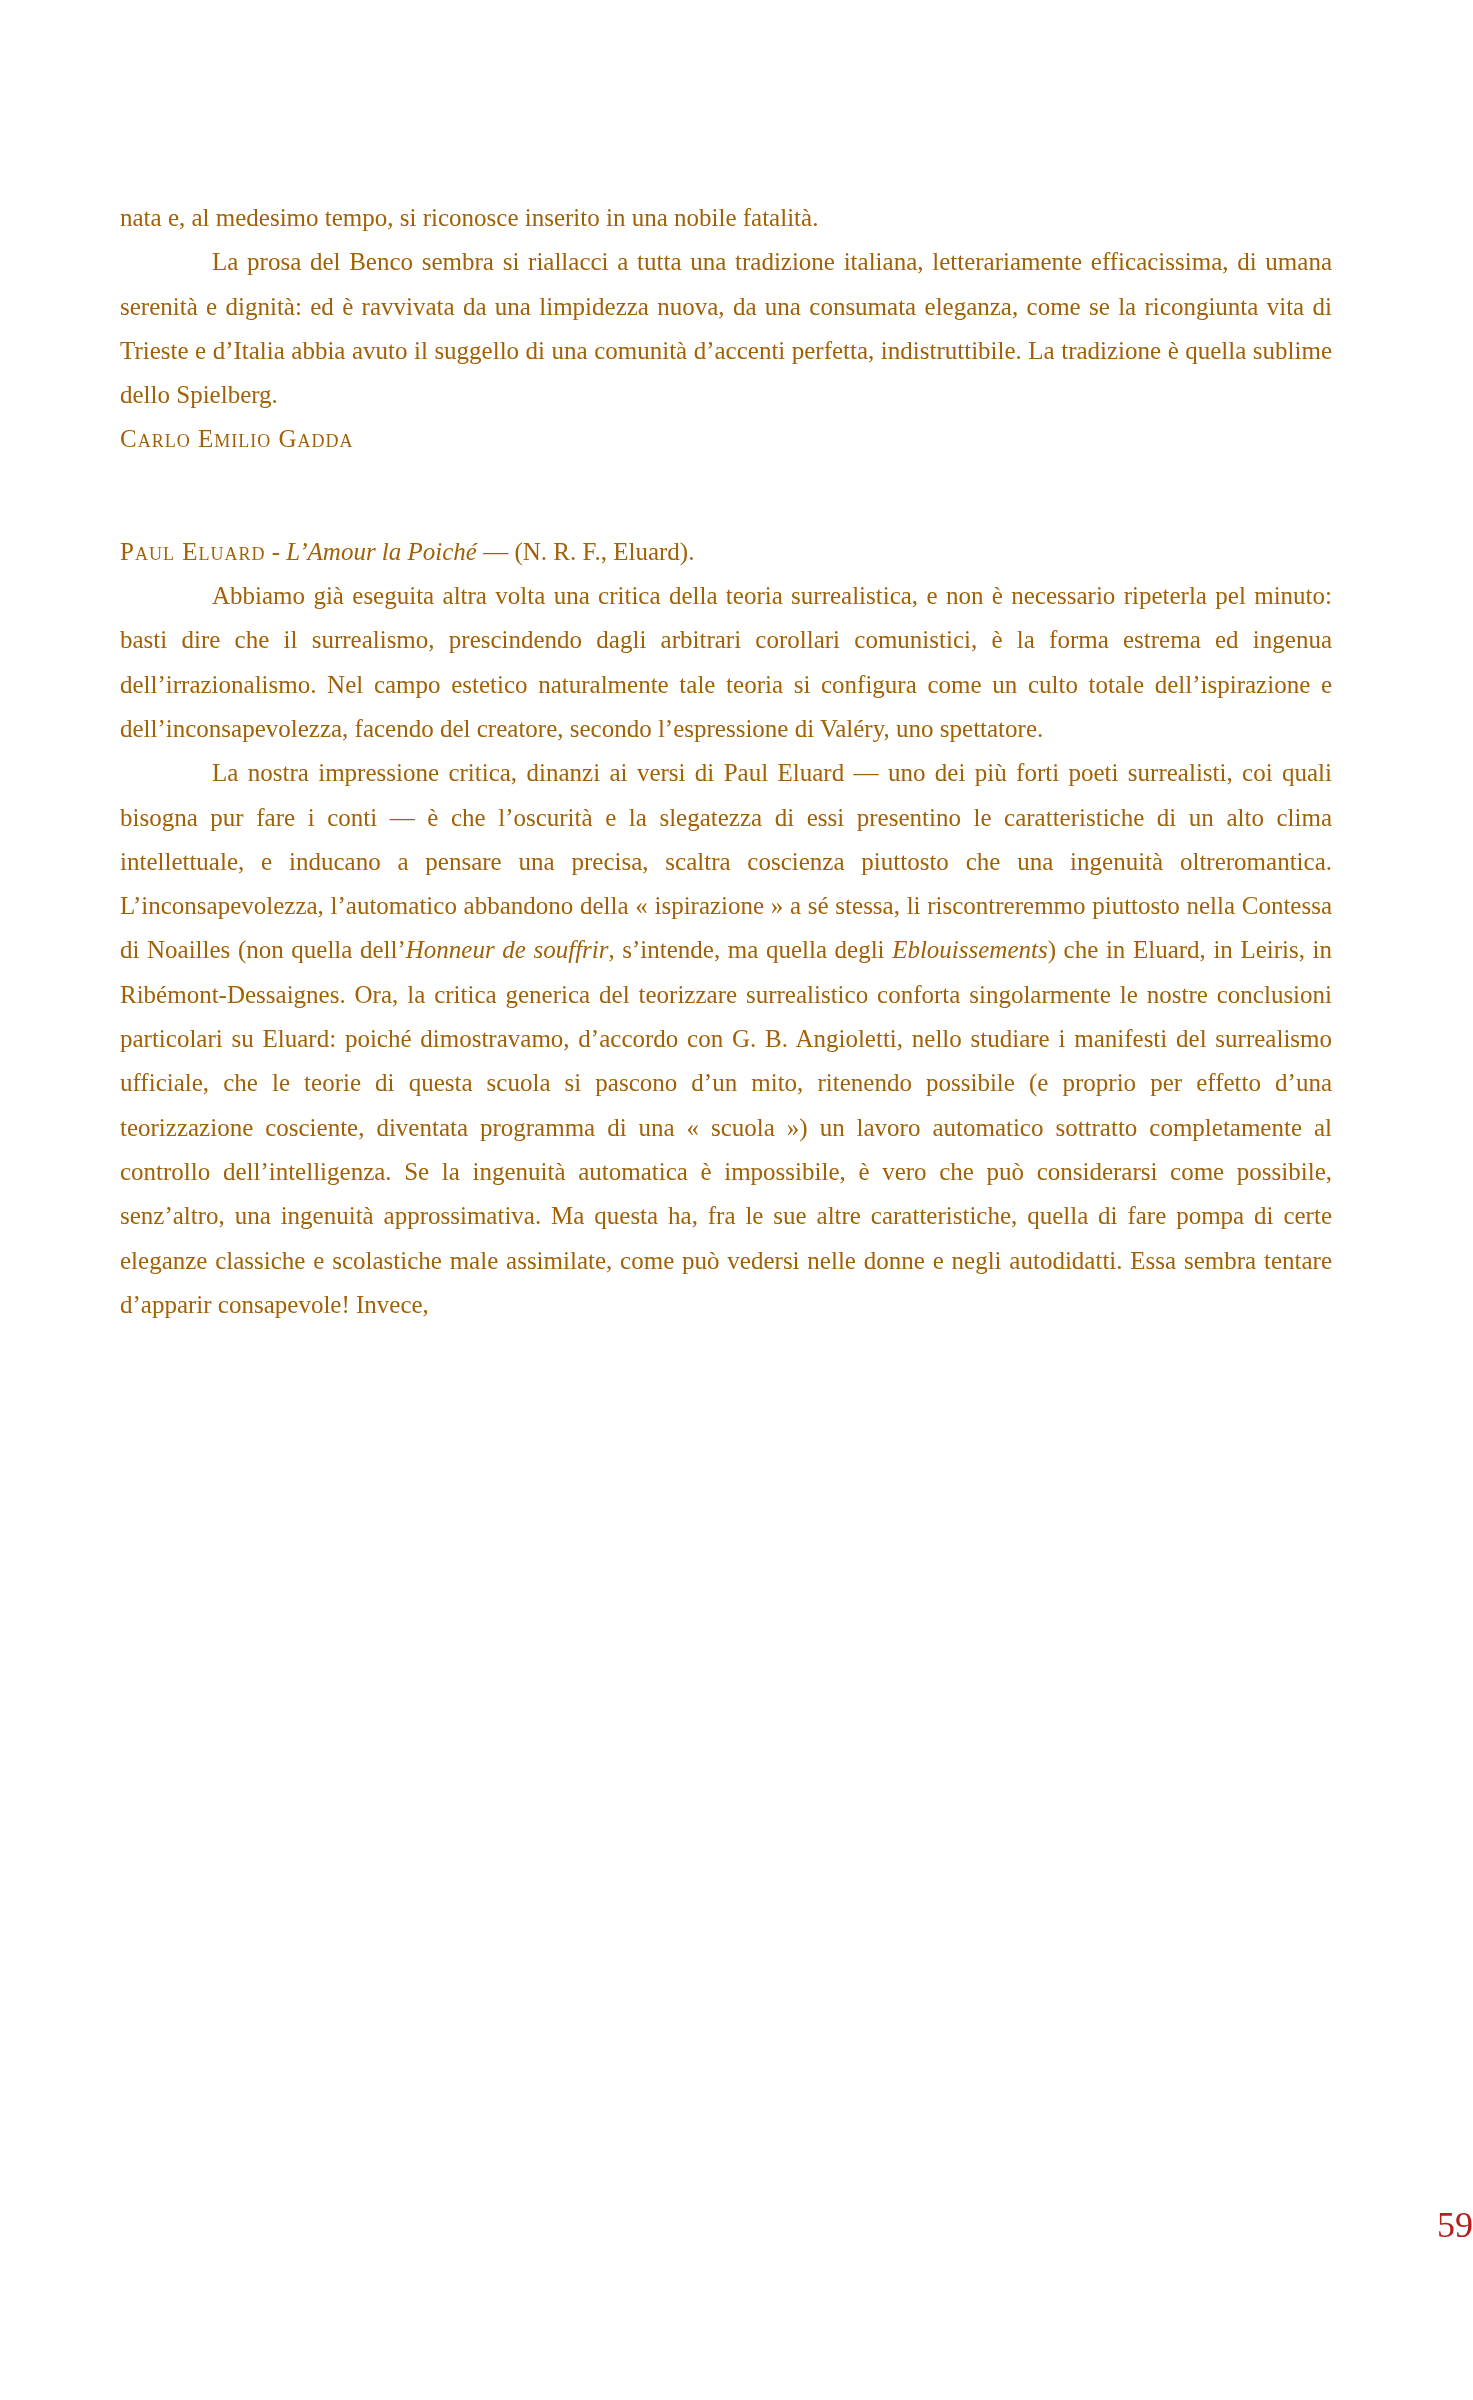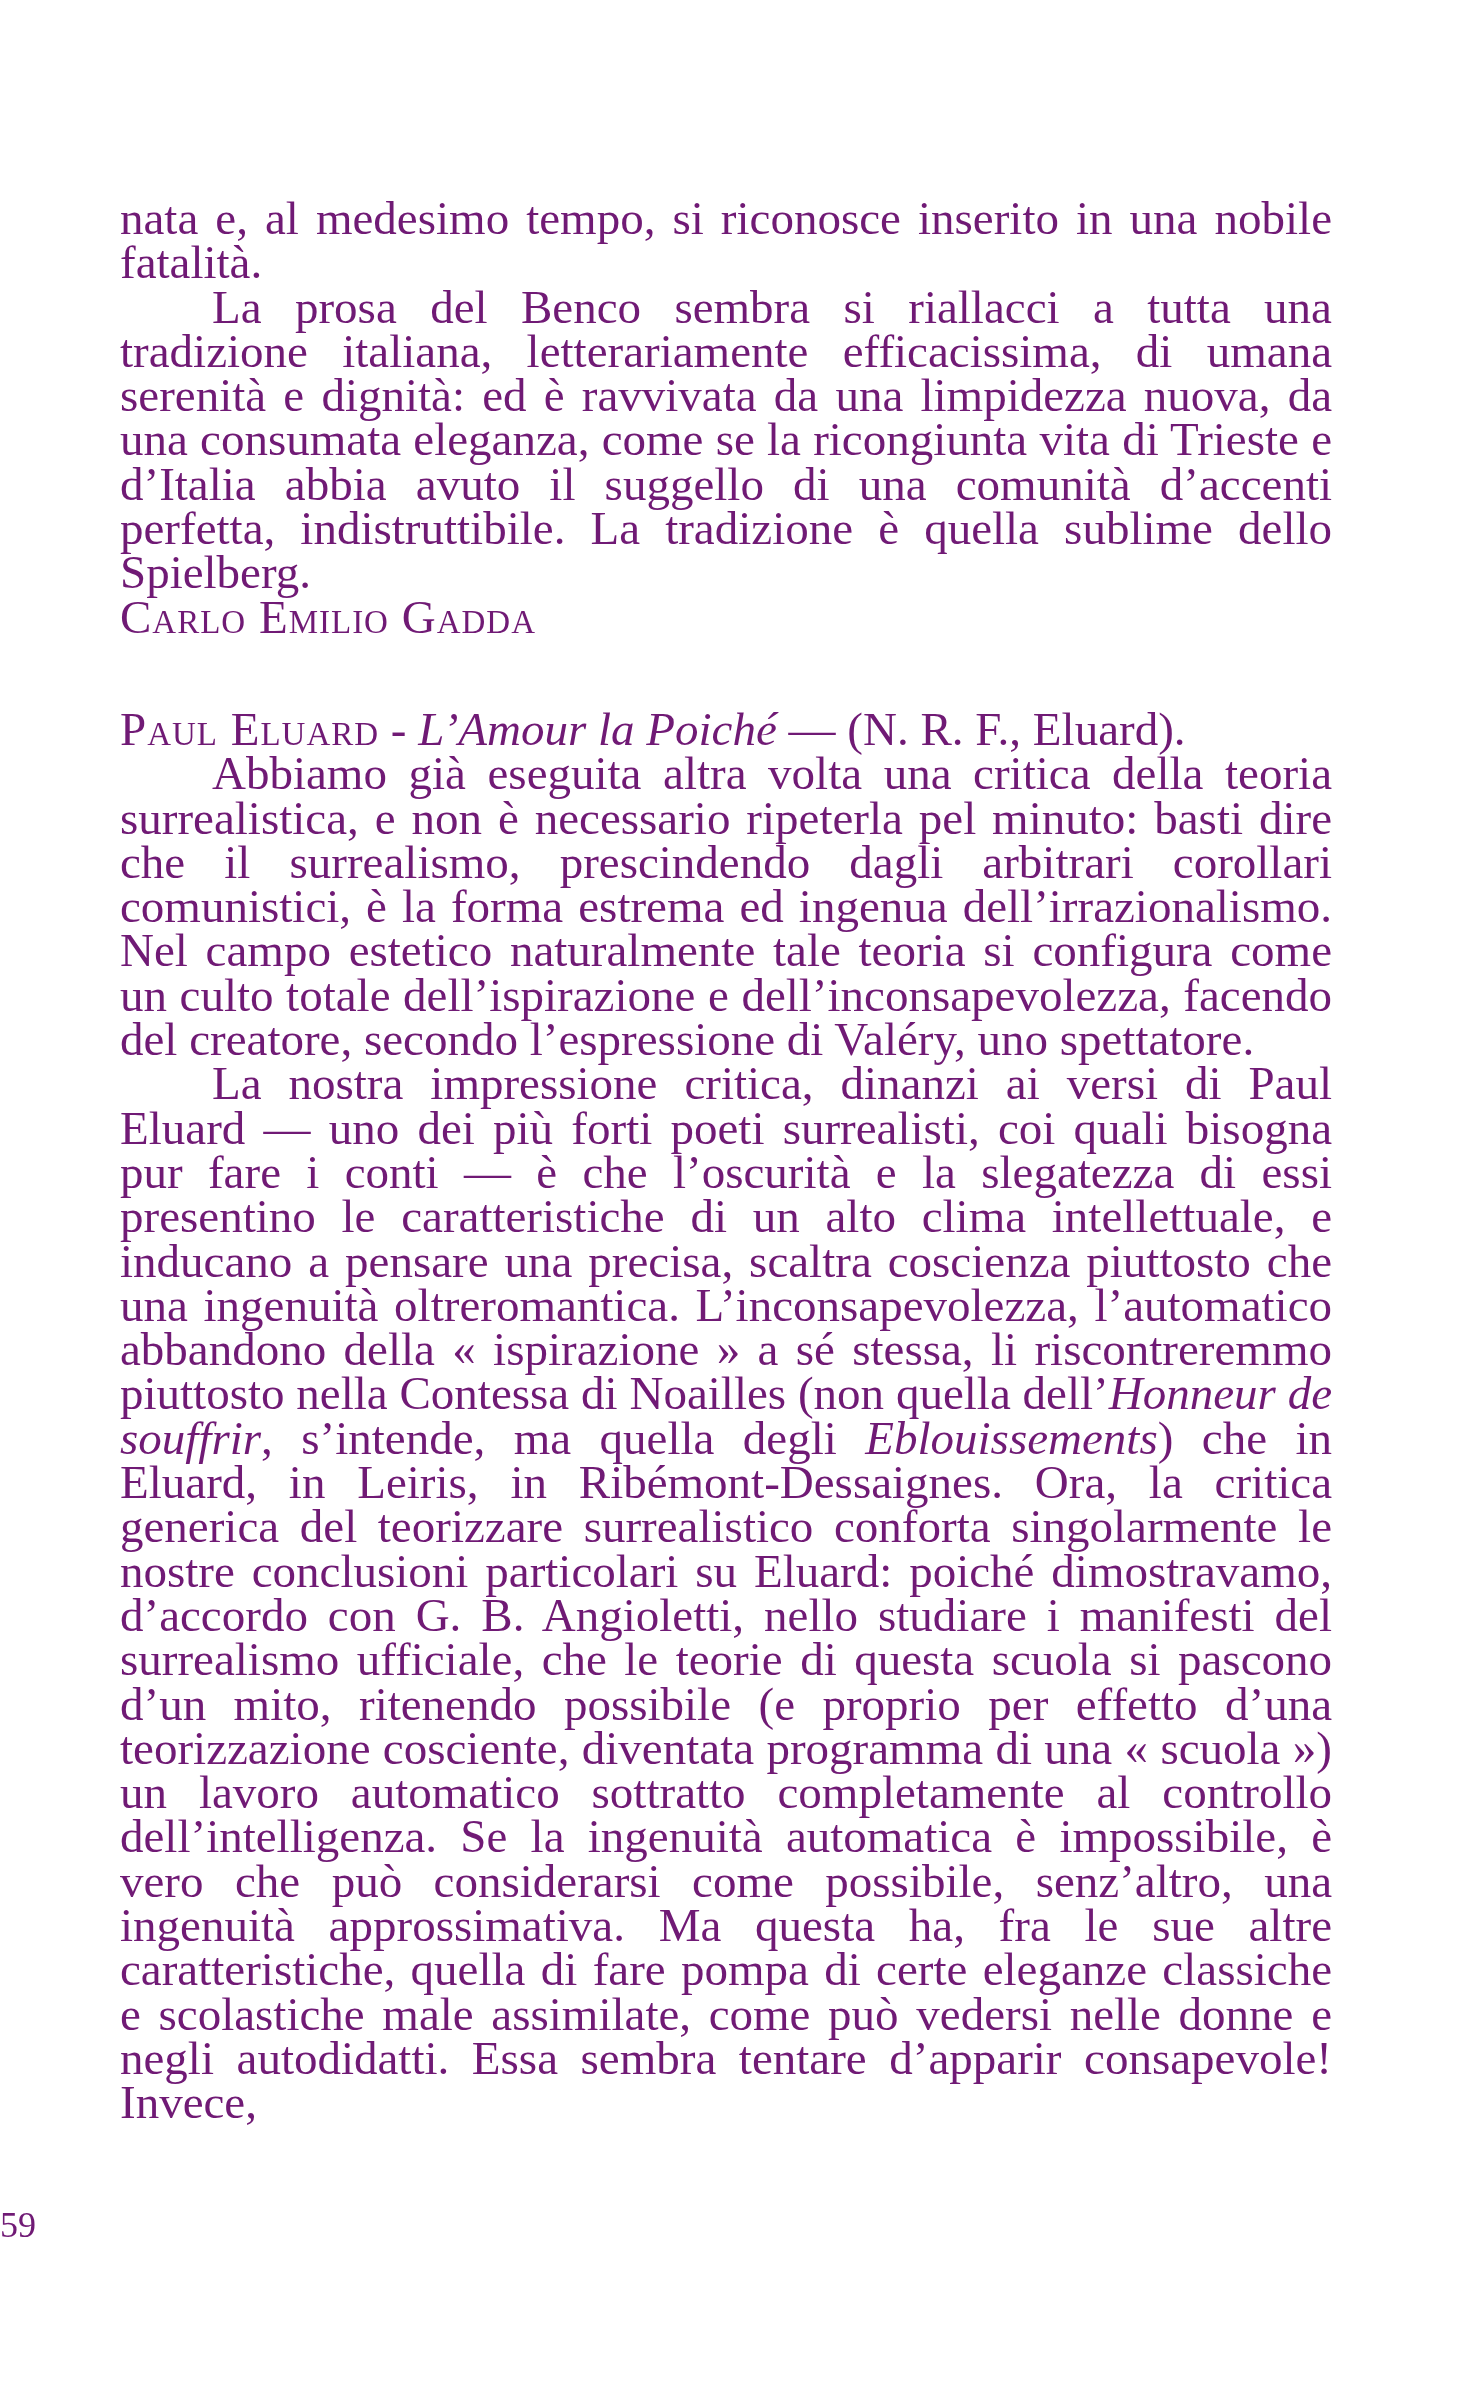--- a/index.html
+++ b/index.html
@@ -7,7 +7,7 @@
   .page {
     position: absolute; left: 120px; top: 196px; width: 1212px;
     font-family: "Liberation Serif", "DejaVu Serif", serif;
-    font-size: 47px; line-height: 44.3px; color: #701a75;
+    font-size: 25px; line-height: 44.3px; color: #a16207;
     text-align: justify; hyphens: manual;
   }
   .p { margin: 0; }

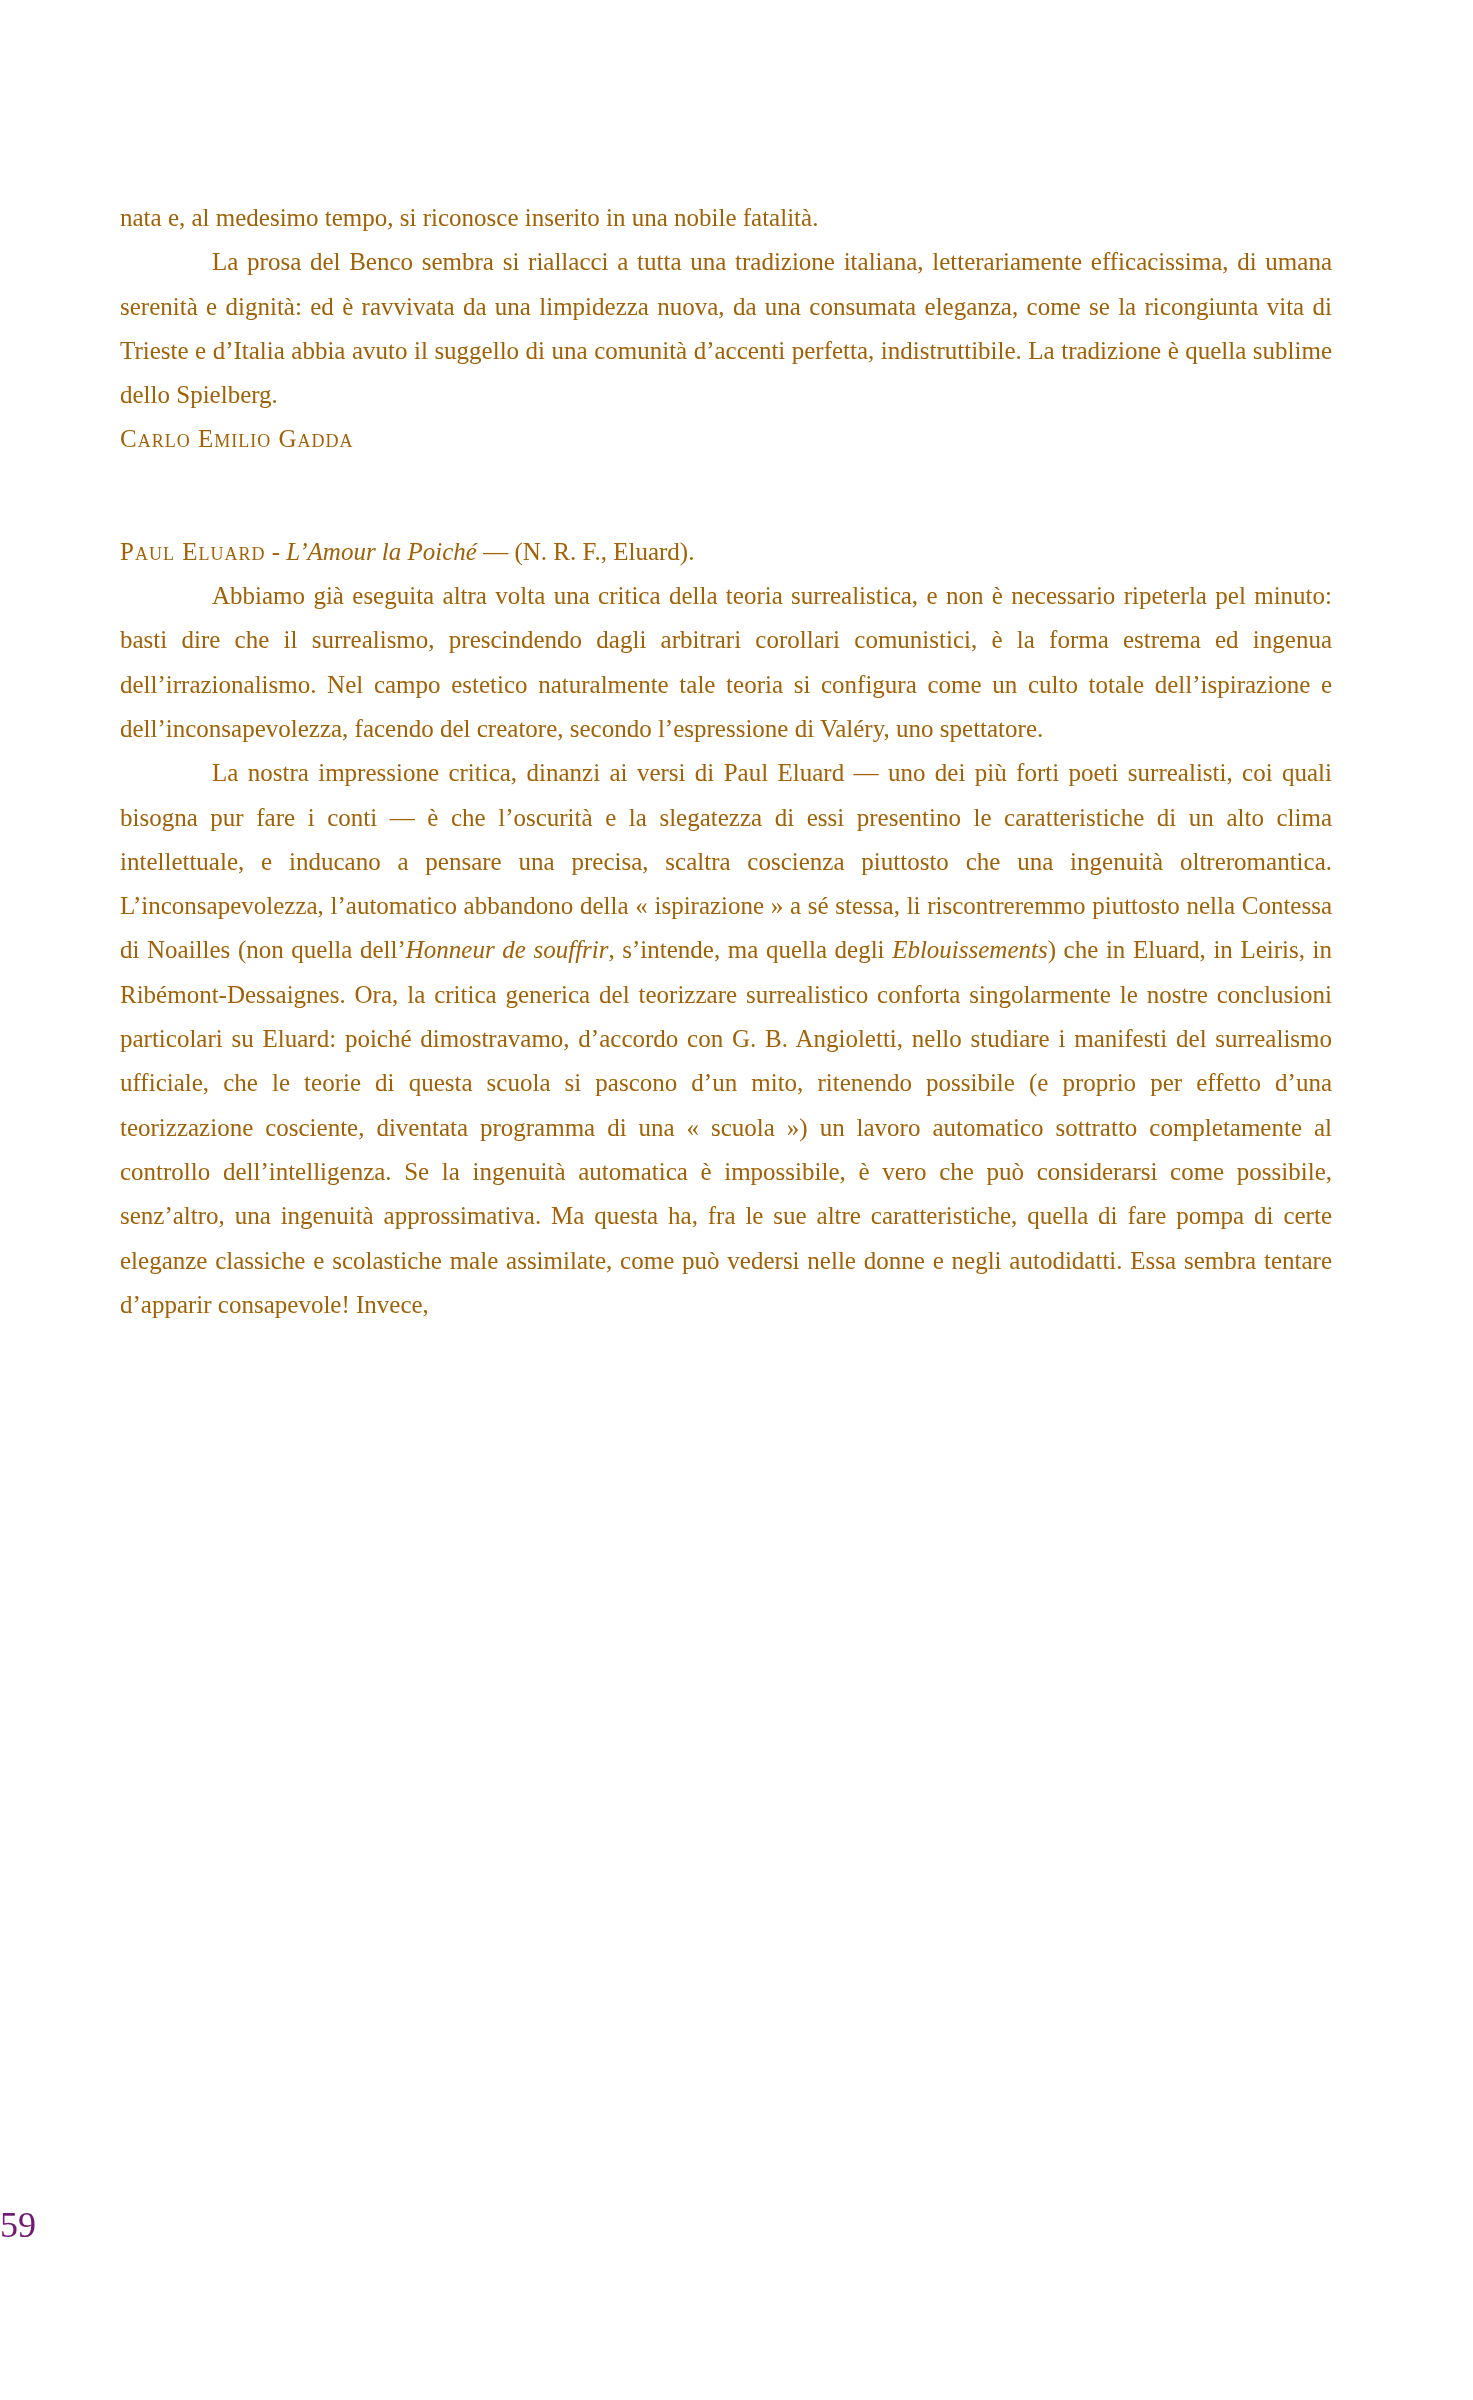--- a/index.html
+++ b/index.html
@@ -17,8 +17,8 @@
   .sc { font-variant: small-caps; letter-spacing: 1px; }
   .it { font-style: italic; }
   .folio {
-    position: absolute; left: 0; width: 1473px; top: 2204px; text-align: left;
-    font-family: "Liberation Serif", "DejaVu Serif", serif; font-size: 36px; color: #701a75;
+    position: absolute; left: 0; width: 1473px; top: 2204px; text-align: right;
+    font-family: "Liberation Serif", "DejaVu Serif", serif; font-size: 36px; color: #b91c1c;
   }
 </style>
 </head>

